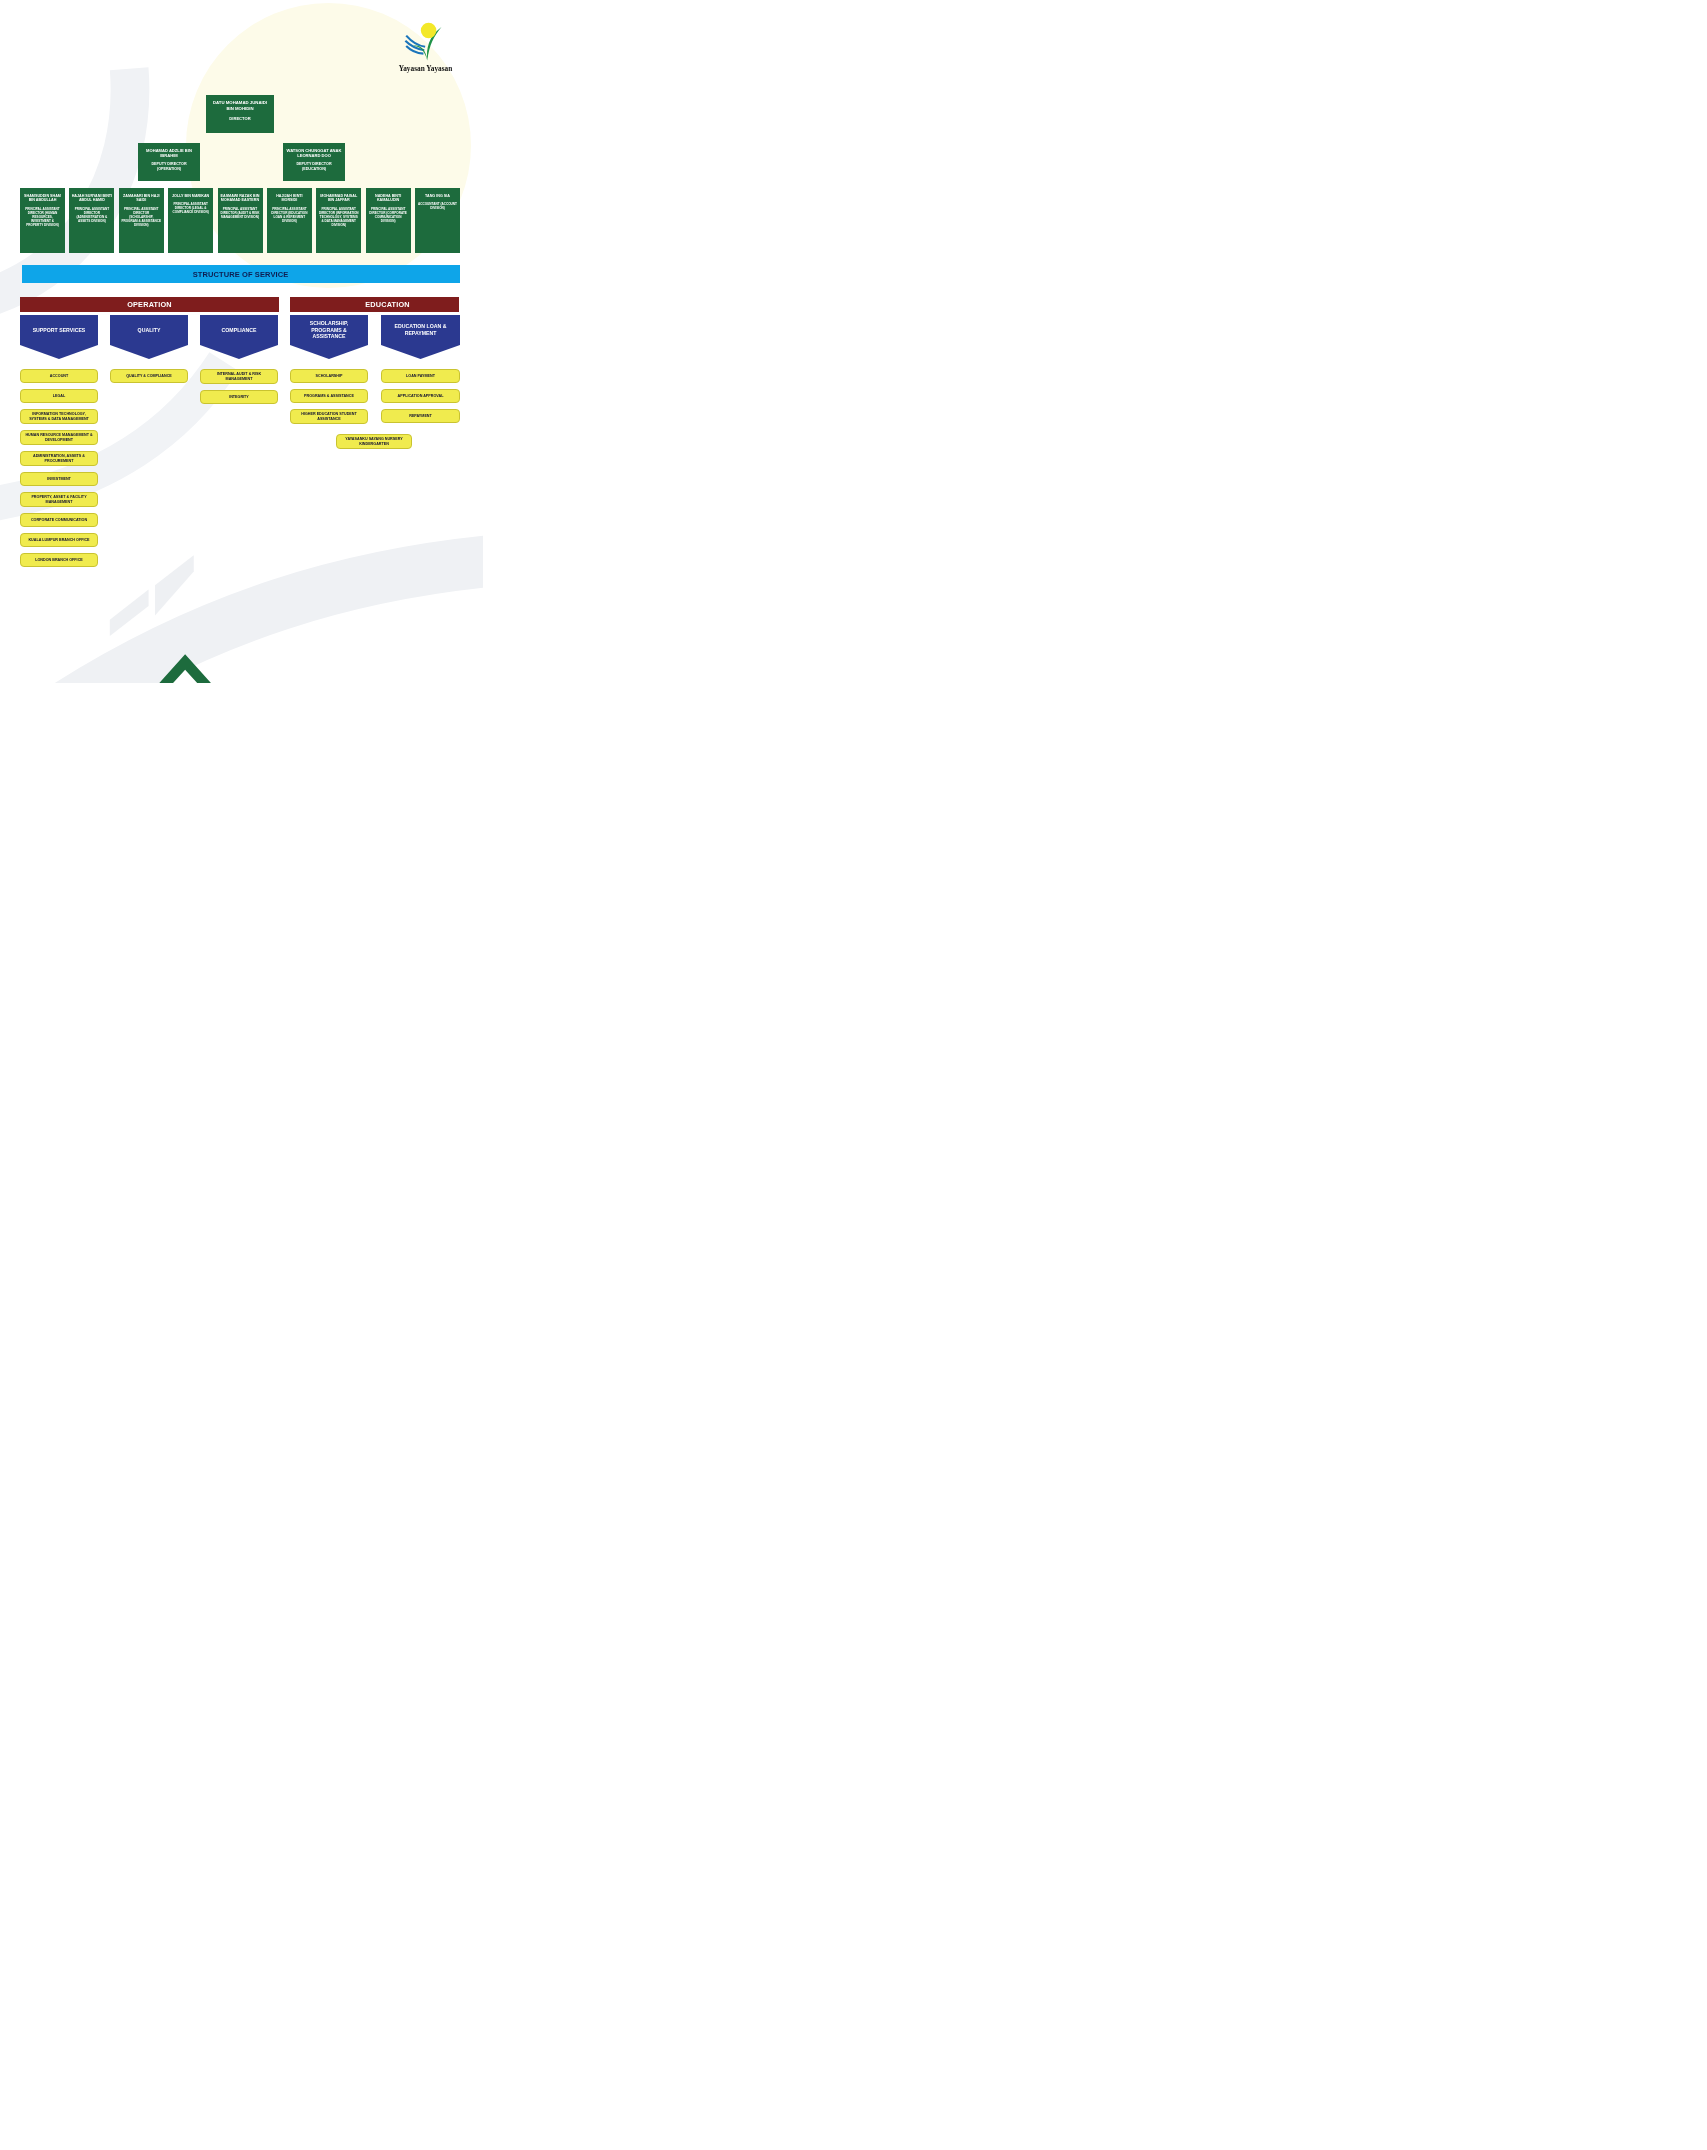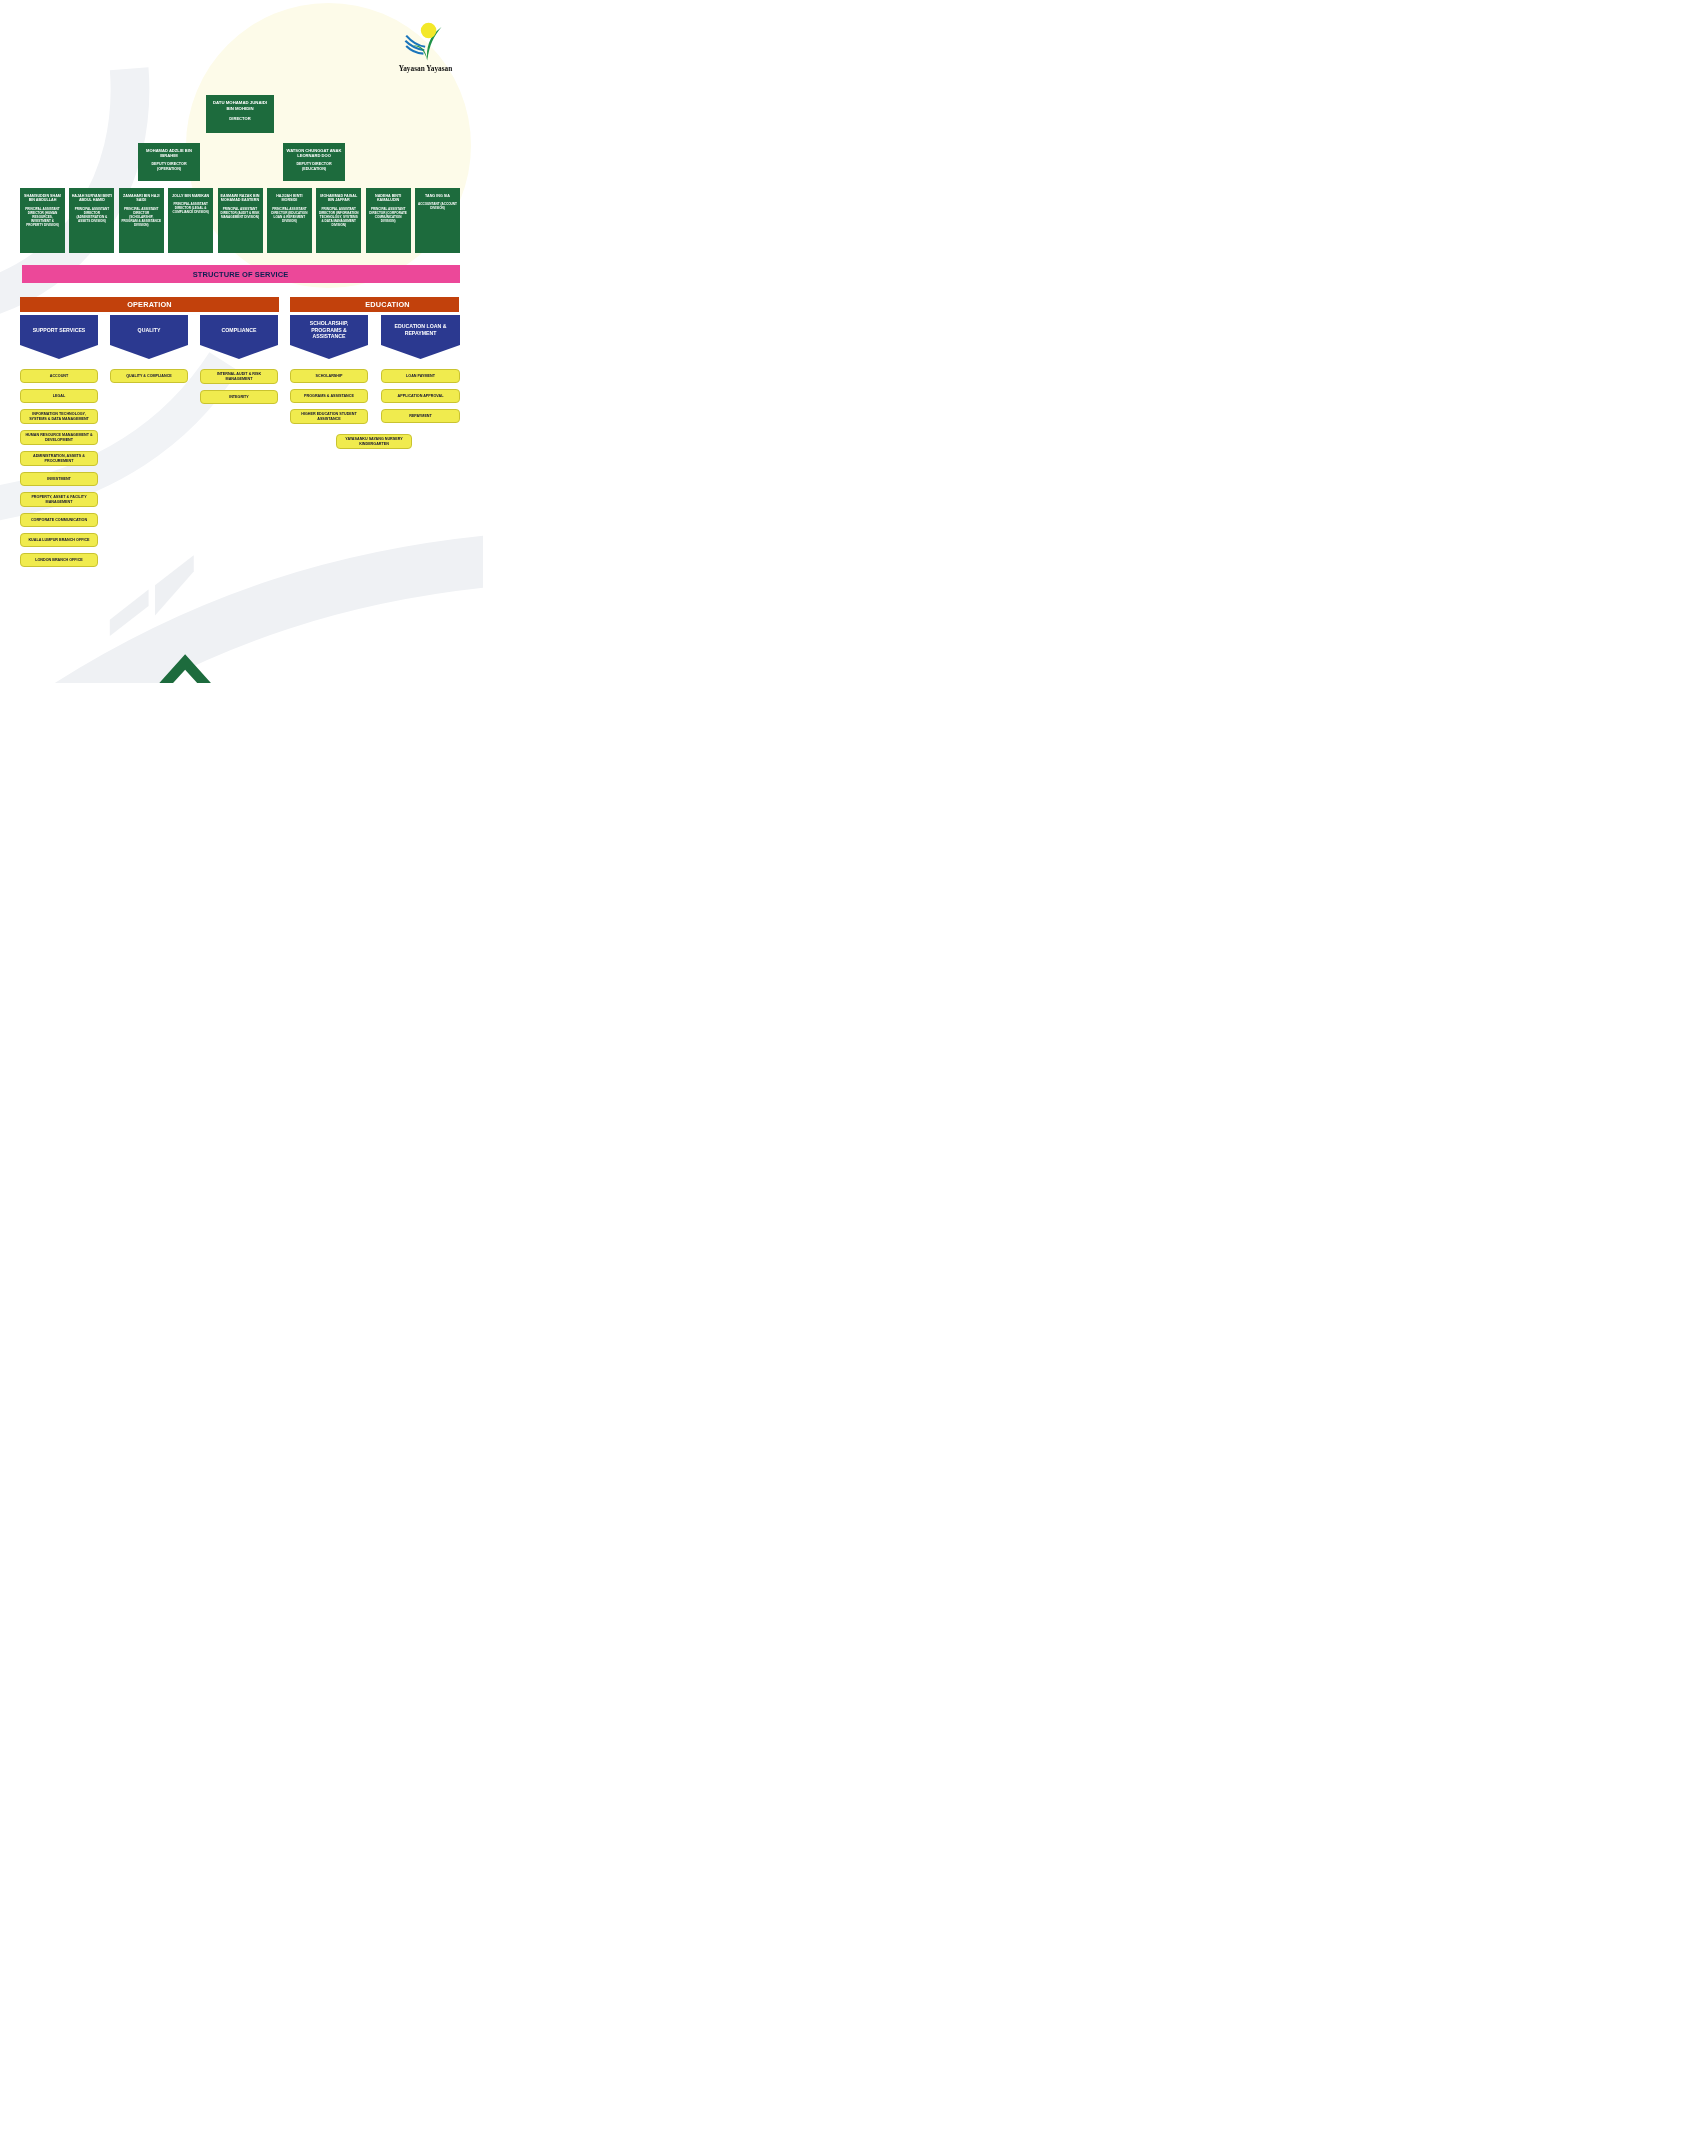--- a/index.html
+++ b/index.html
@@ -36,7 +36,7 @@
   .principal .p-title { font-size:3.1px; font-weight:bold; line-height:1.3; }
 
   
-  .banner { position:absolute; left:21.5px; top:265px; width:438px; height:18px; background:#ec4899;
+  .banner { position:absolute; left:21.5px; top:265px; width:438px; height:18px; background:#0ea5e9;
             color:#0e1e52; font-weight:bold; font-size:7.5px; letter-spacing:0.1px;
             display:flex; align-items:center; justify-content:center; z-index:2; }
 

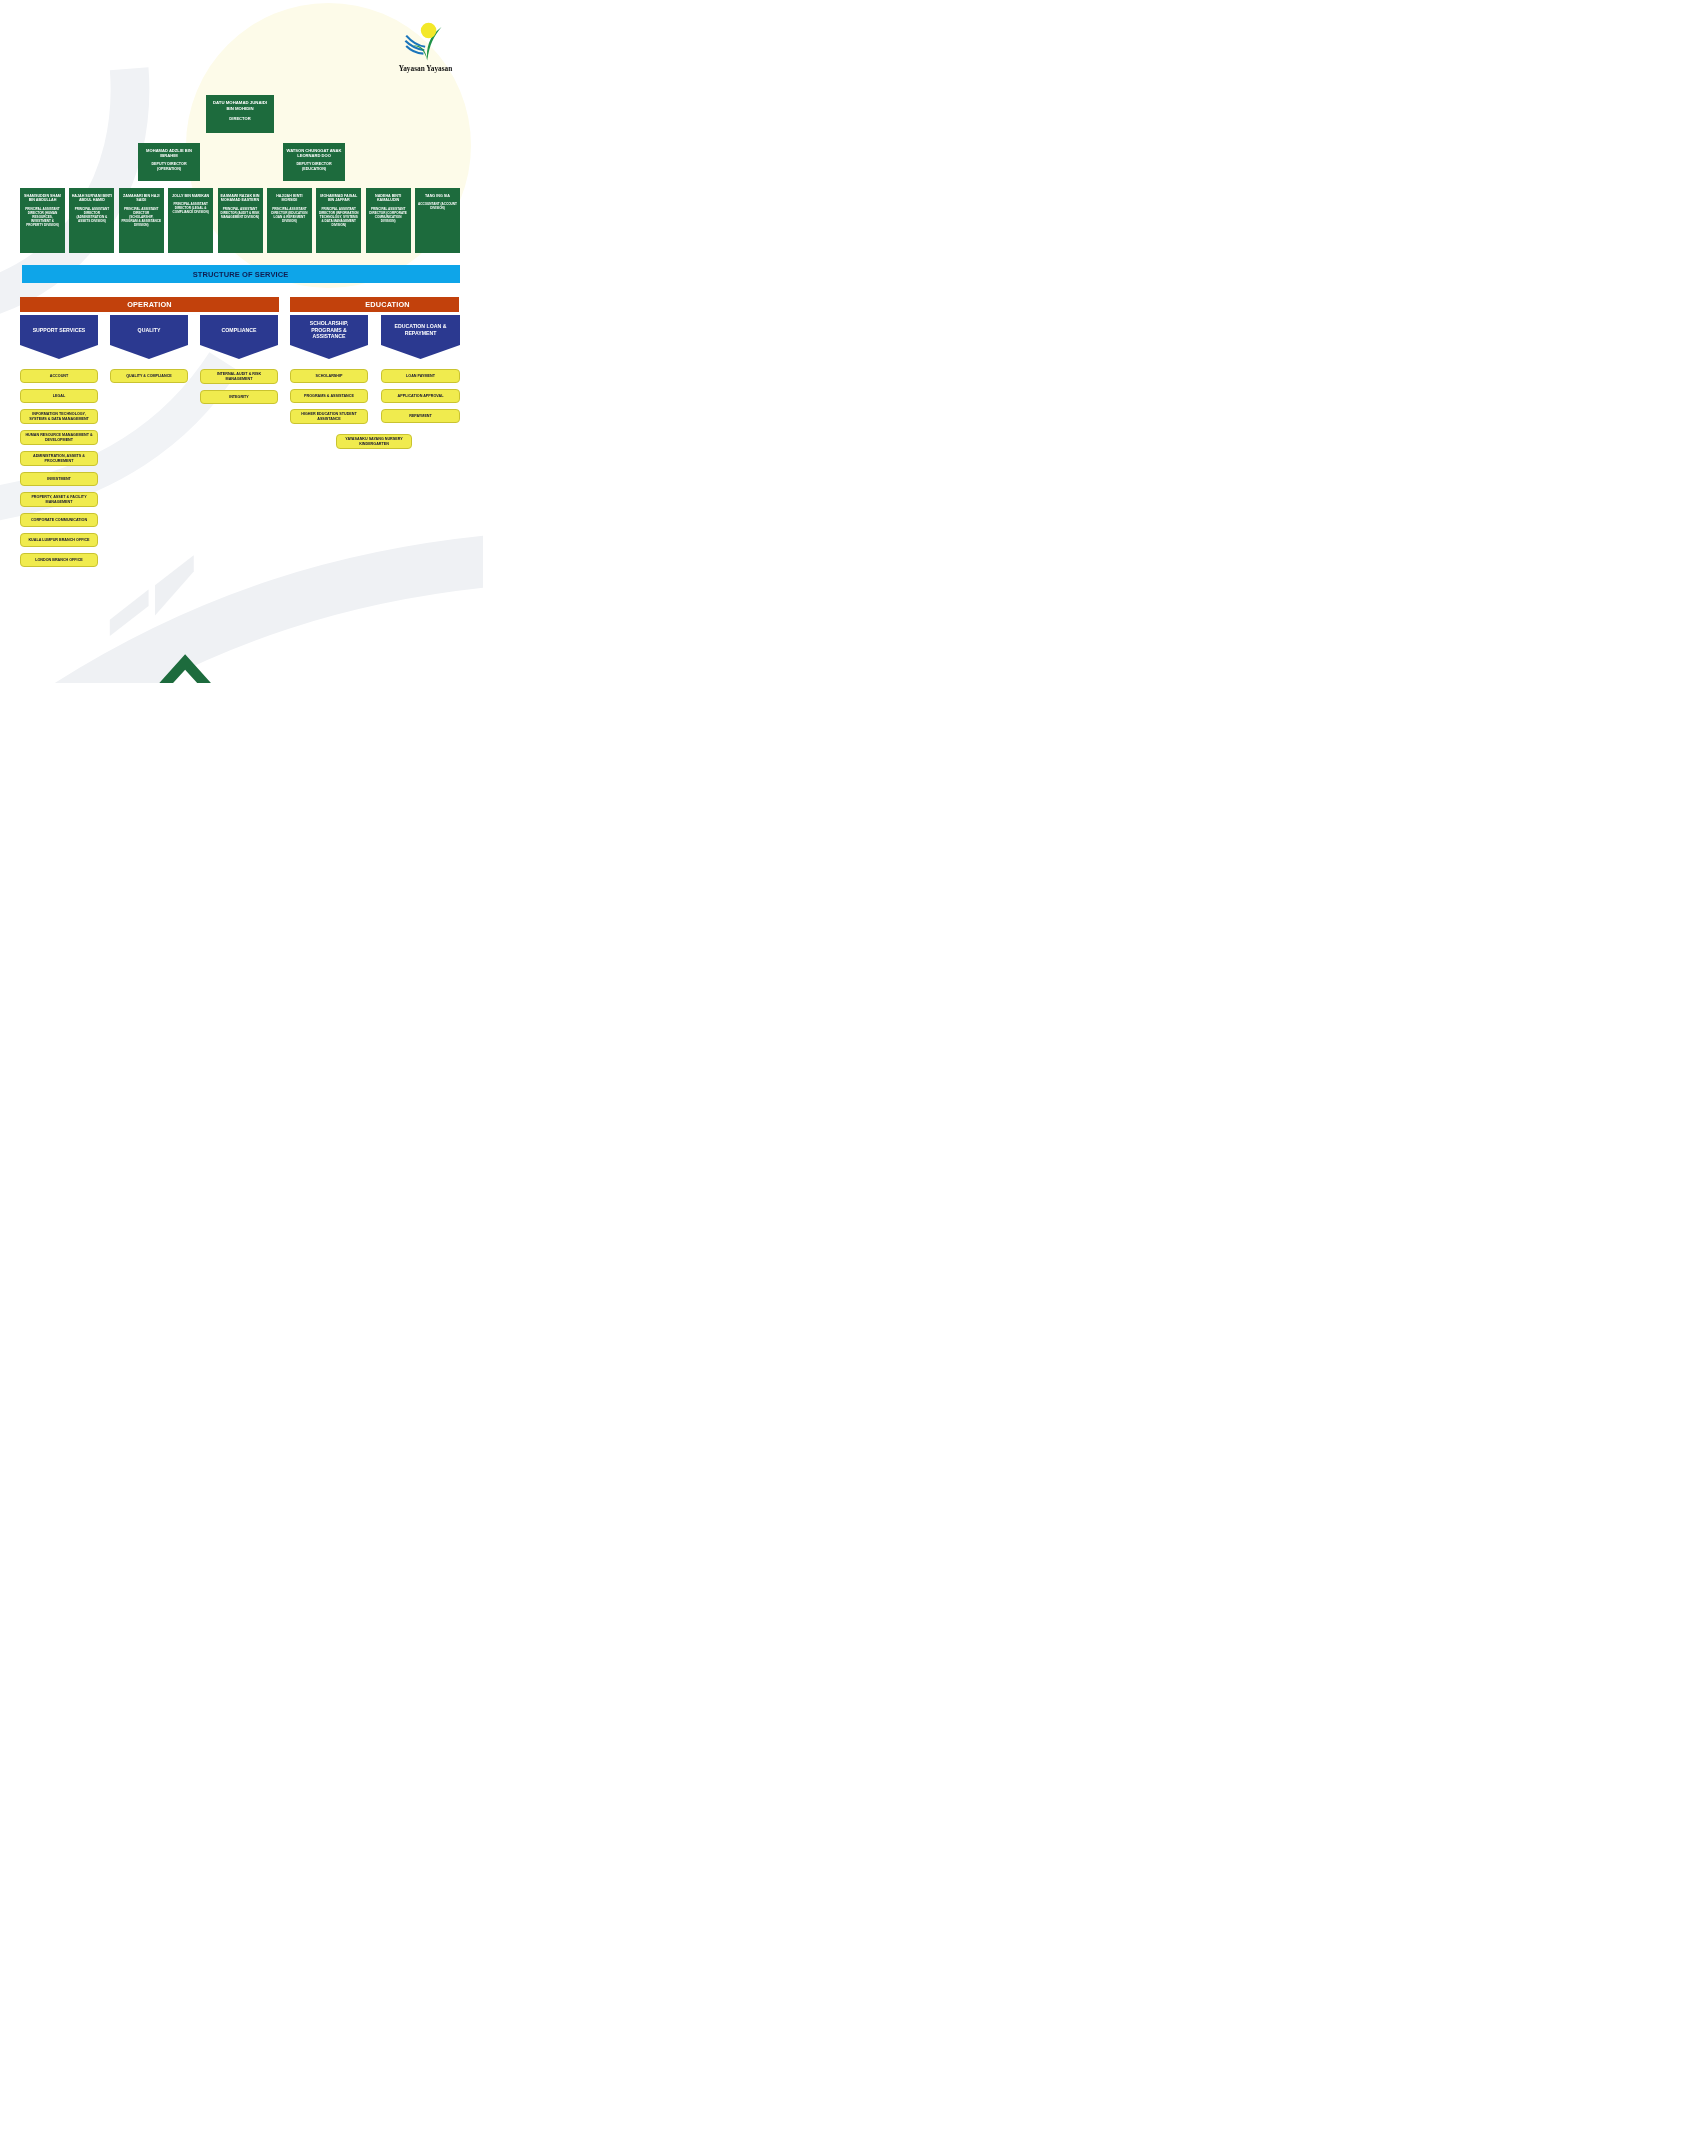--- a/index.html
+++ b/index.html
@@ -41,7 +41,7 @@
             display:flex; align-items:center; justify-content:center; z-index:2; }
 
   
-  .shead { position:absolute; top:297px; height:14.6px; background:#c2410c; color:#fff; font-weight:bold;
+  .shead { position:absolute; top:297px; height:14.6px; background:#7f1d1d; color:#fff; font-weight:bold;
            font-size:7.3px; letter-spacing:0.2px; display:flex; align-items:center; justify-content:center; z-index:2; }
   .shead-op { left:20px; width:259px; }
   .shead-ed { left:290px; width:169px;padding-left:26px; }

